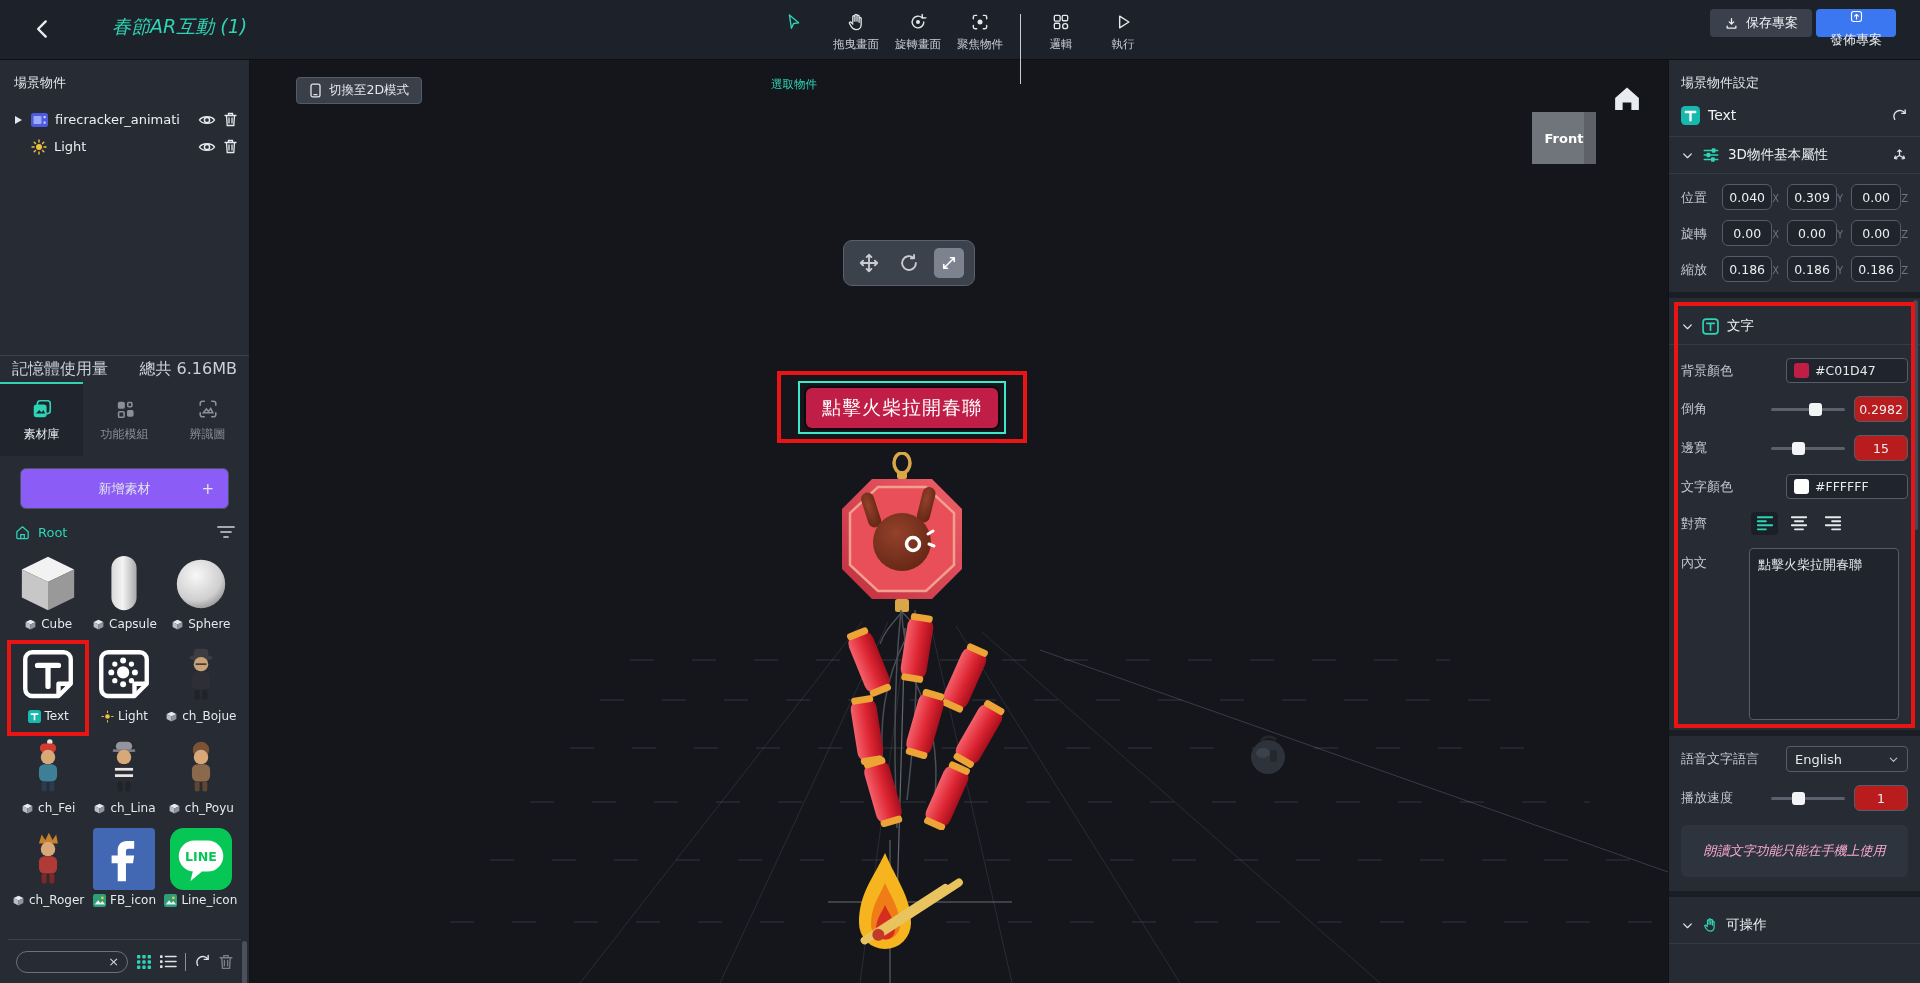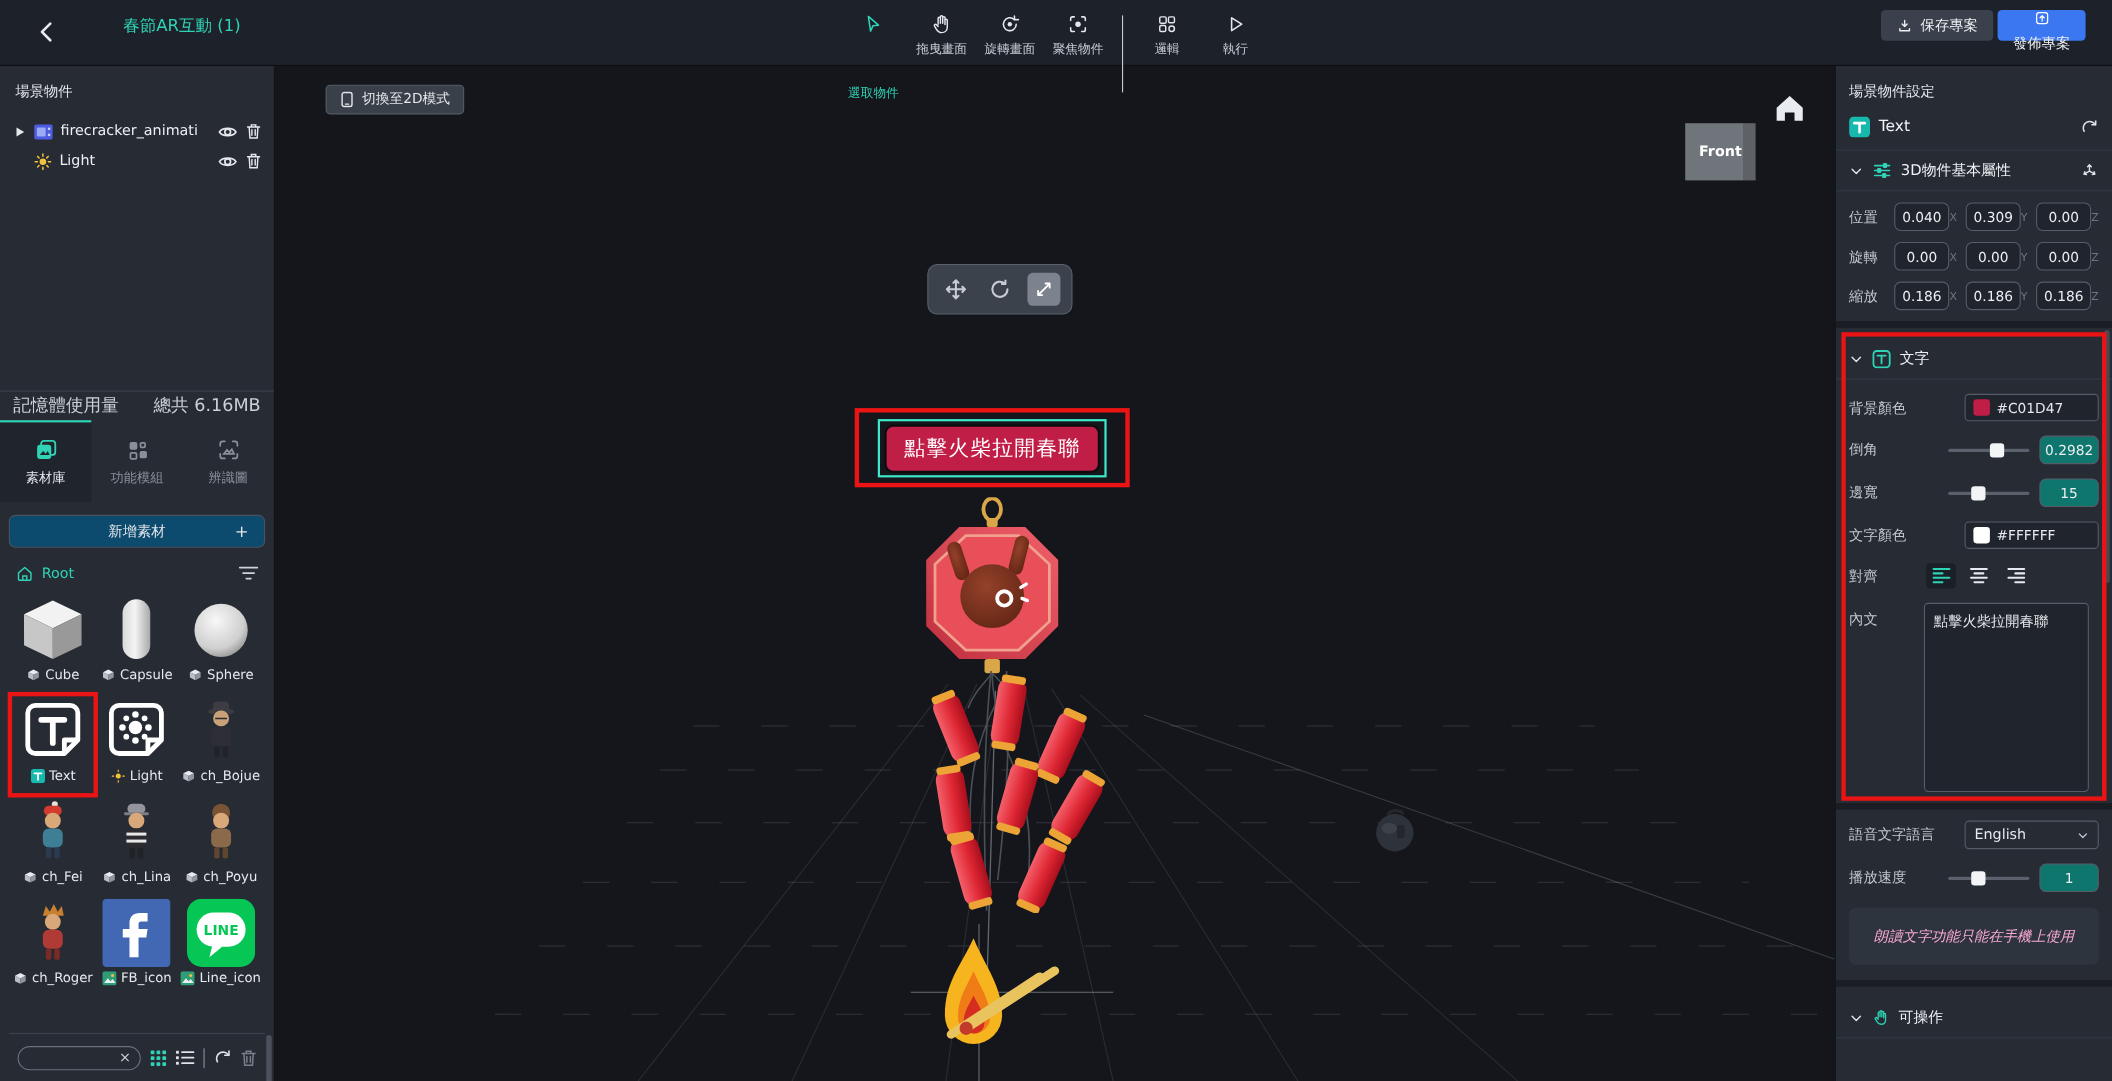--- a/index.html
+++ b/index.html
@@ -12,7 +12,7 @@
   
   .topbar{position:absolute;left:0;top:0;width:1920px;height:60px;background:#1d212a;border-bottom:1px solid #0d0f13;z-index:20;}
   .back{position:absolute;left:30px;top:16px;width:26px;height:26px;cursor:pointer;}
-  .title{position:absolute;left:112px;top:14px;font-size:15px;color:#2fd3b5;}
+  .title{position:absolute;left:112px;top:14px;font-size:19px;color:#2fd3b5;font-style:italic;}
   .tools{position:absolute;left:766px;top:6px;display:flex;gap:6px;align-items:stretch;}
   .tool{width:56px;display:flex;flex-direction:column;align-items:center;justify-content:flex-start;padding-top:5px;cursor:pointer;}
   .tool .ic{height:22px;display:flex;align-items:center;}

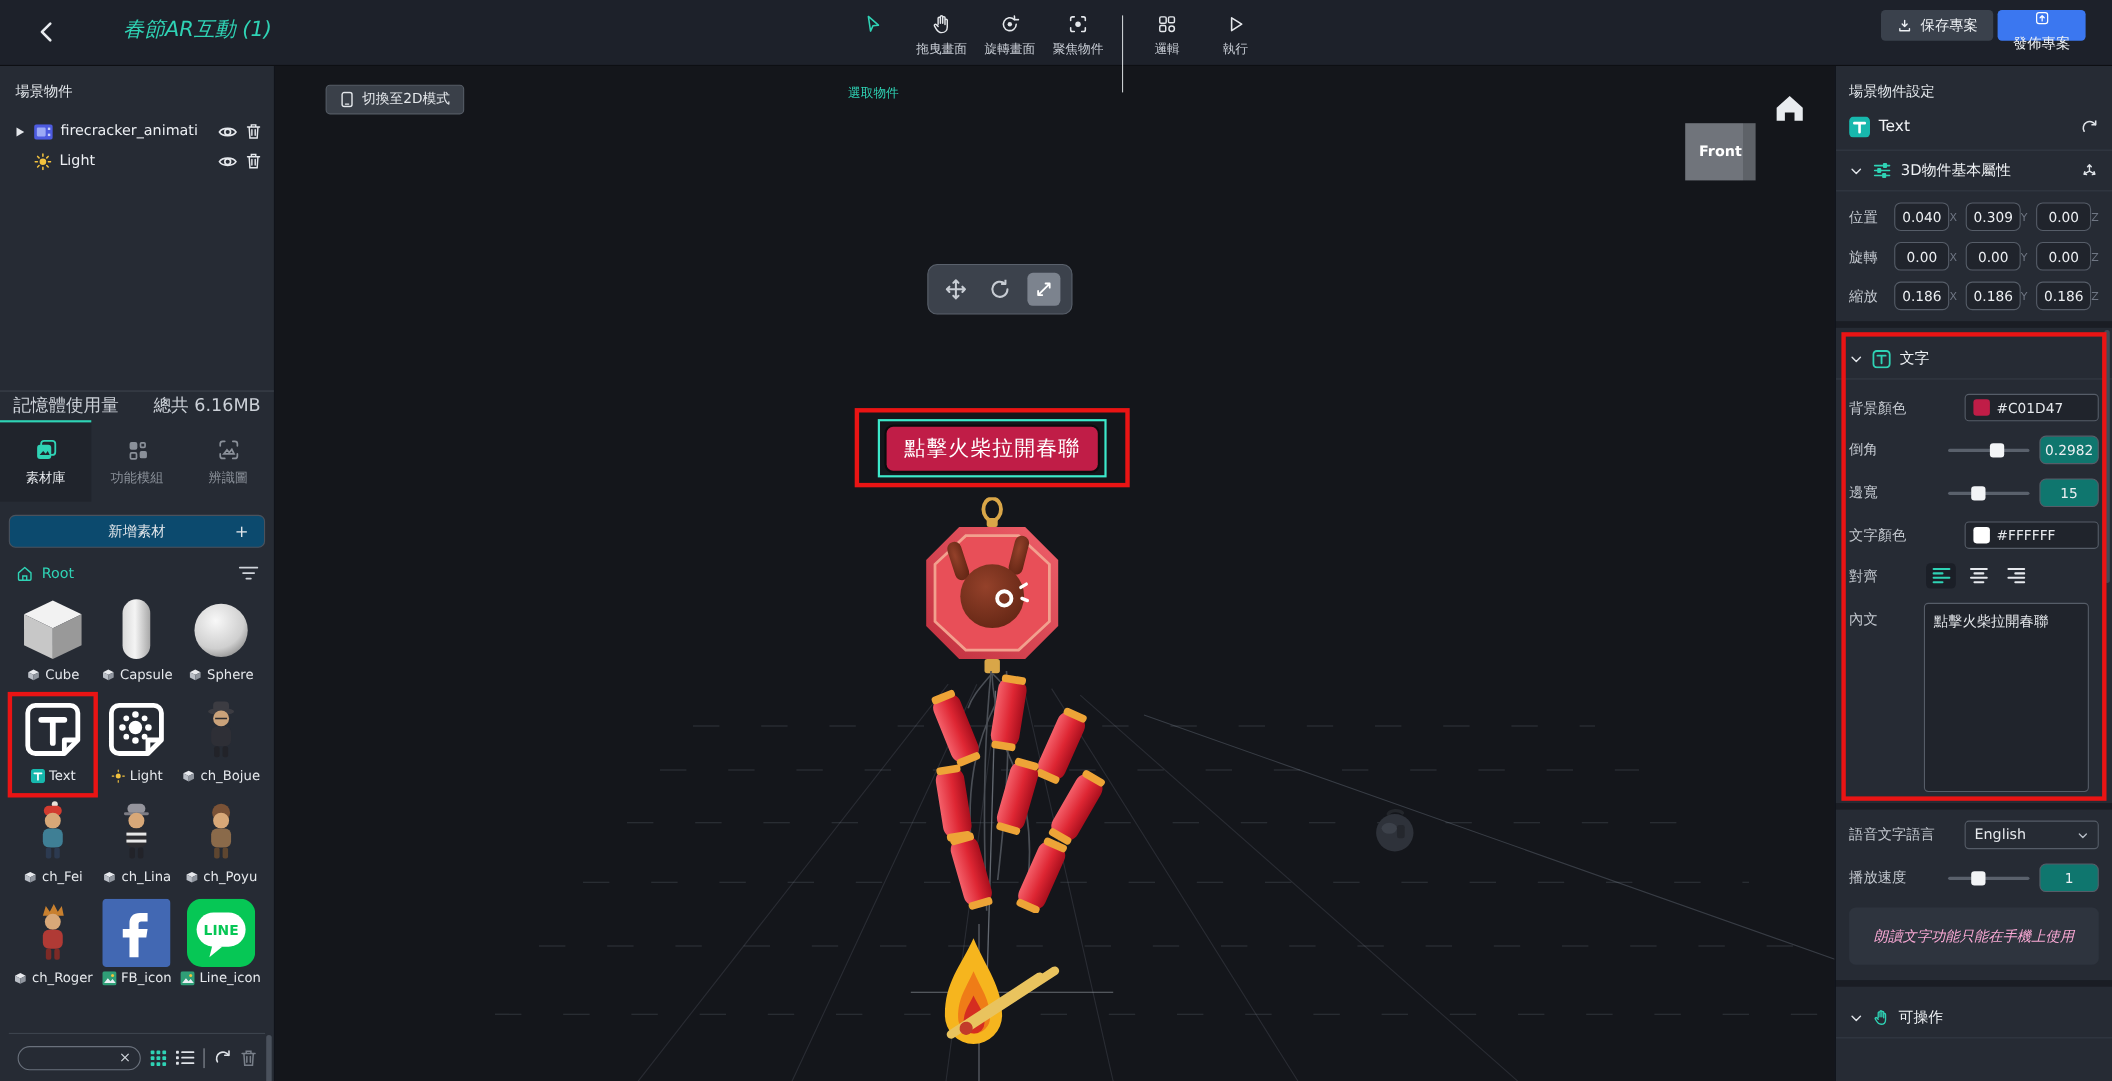--- a/index.html
+++ b/index.html
@@ -91,7 +91,7 @@
   .hex{font-size:12.5px;color:#e6e9ed;}
   .slider{margin-left:auto;width:74px;height:3px;background:#5a616c;border-radius:2px;position:relative;cursor:pointer;}
   .thumbk{position:absolute;top:-5px;width:13px;height:13px;background:#f2f4f6;border-radius:3px;}
-  .sval{width:54px;height:26px;margin-left:9px;background:#0f766e;border:1px solid #565d68;border-radius:6px;display:flex;align-items:center;justify-content:center;font-size:12.5px;color:#eceff2;}
+  .sval{width:54px;height:26px;margin-left:9px;background:#b91c1c;border:1px solid #565d68;border-radius:6px;display:flex;align-items:center;justify-content:center;font-size:12.5px;color:#eceff2;}
   .aligns{display:flex;gap:7px;margin-left:4px;}
   .abtn{width:27px;height:23px;border-radius:4px;display:flex;align-items:center;justify-content:center;cursor:pointer;}
   .abtn.active{background:#1b1f27;}

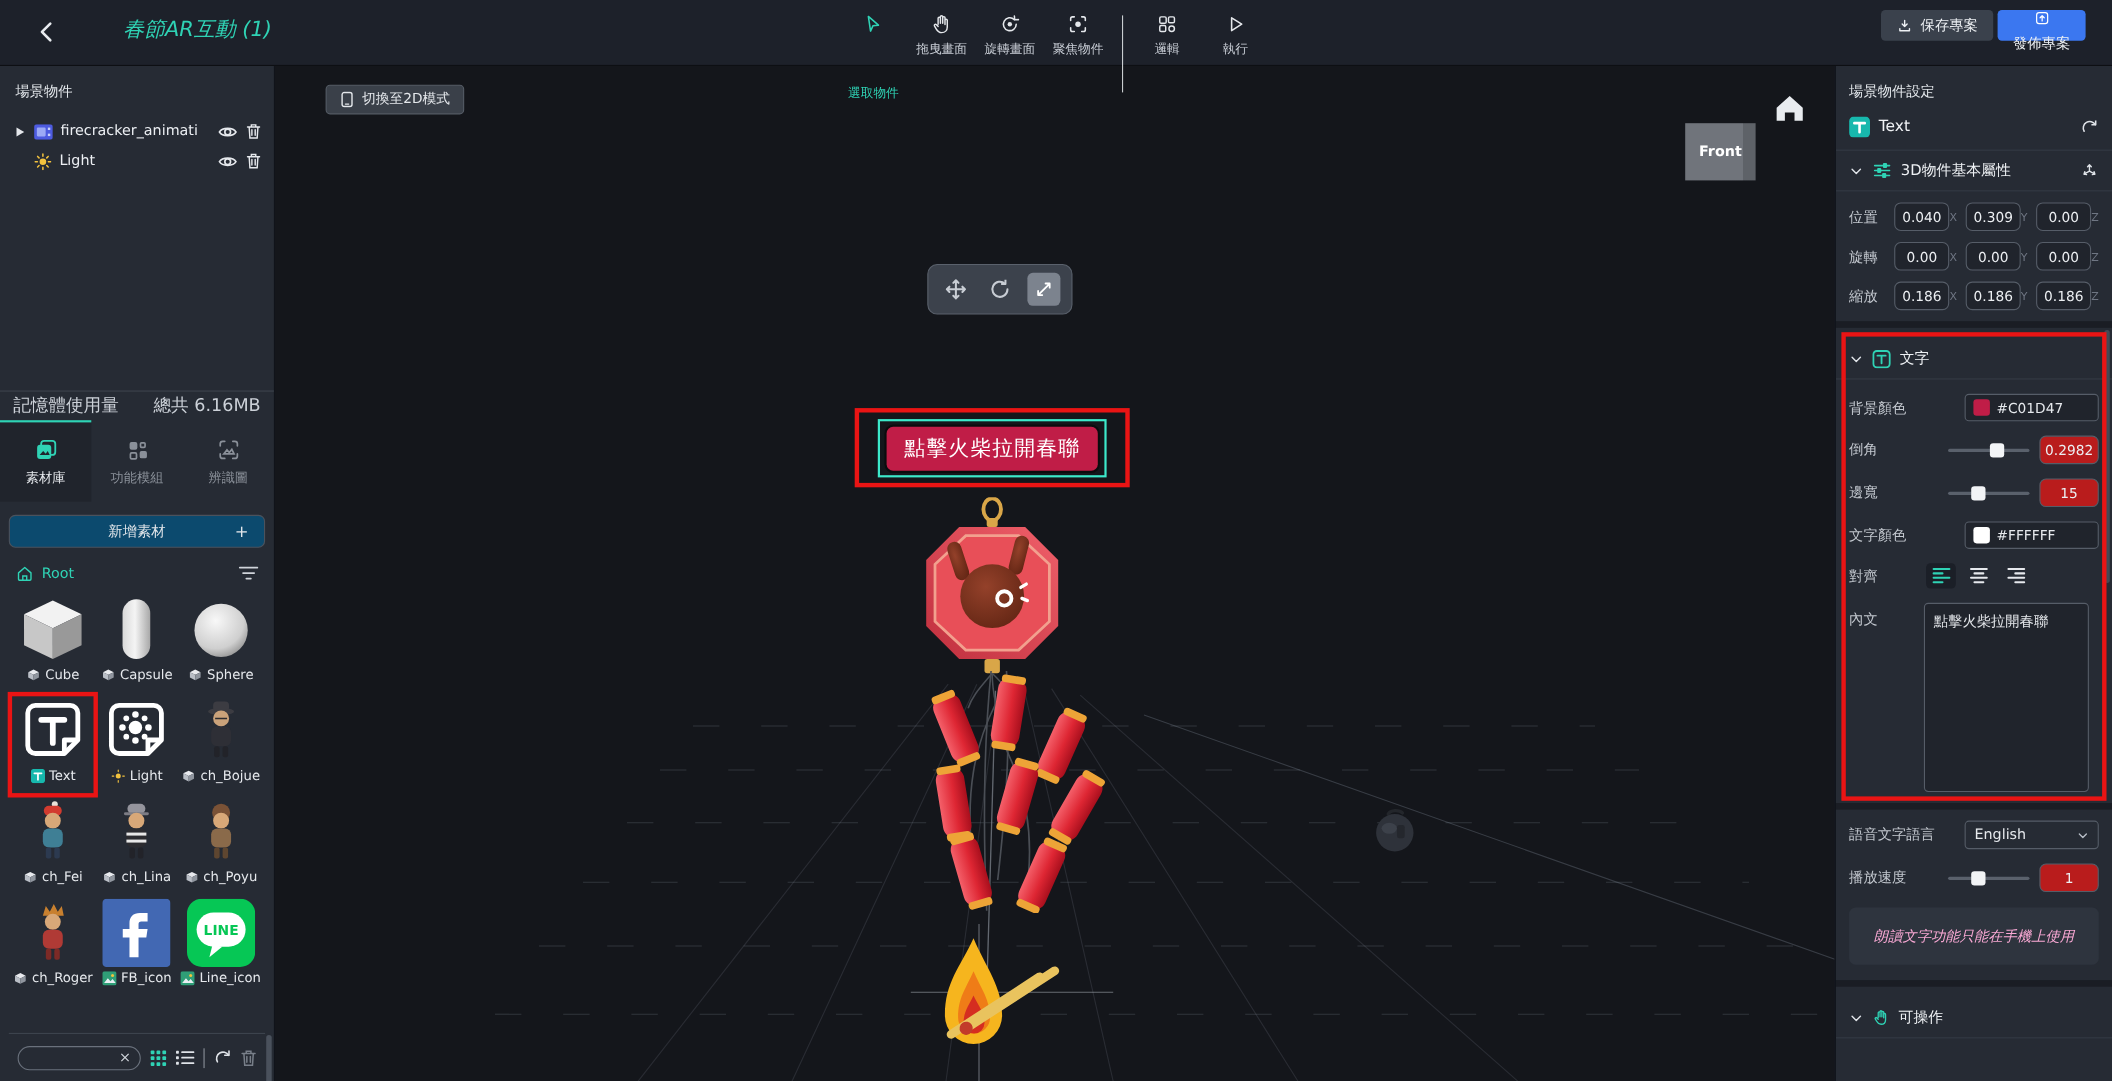--- a/index.html
+++ b/index.html
@@ -40,7 +40,7 @@
   .tab{flex:1;display:flex;flex-direction:column;align-items:center;justify-content:center;gap:6px;font-size:12px;color:#8a9099;cursor:pointer;border-top:2px solid transparent;background:transparent;}
   .tab.active{background:#20242c;border-top:2px solid #2fd3b5;color:#e8ebef;}
   .lib{flex:1;position:relative;padding:12px 8px 0 8px;display:flex;flex-direction:column;}
-  .addbtn{height:30px;margin:0 0;border:1px solid #4b525c;border-radius:6px;background:#0c4a6e;display:flex;align-items:center;justify-content:center;position:relative;font-size:13px;color:#e2e6ea;cursor:pointer;}
+  .addbtn{height:41px;margin:0 12px;border:1px solid #4b525c;border-radius:6px;background:#8b5cf6;display:flex;align-items:center;justify-content:center;position:relative;font-size:13px;color:#e2e6ea;cursor:pointer;}
   .addbtn .plus{position:absolute;right:14px;font-size:15px;color:#e2e6ea;}
   .rootrow{height:30px;margin-top:8px;display:flex;align-items:center;gap:7px;padding:0 6px;}
   .rootrow .rl{color:#2fd3b5;font-size:13px;flex:1;}

